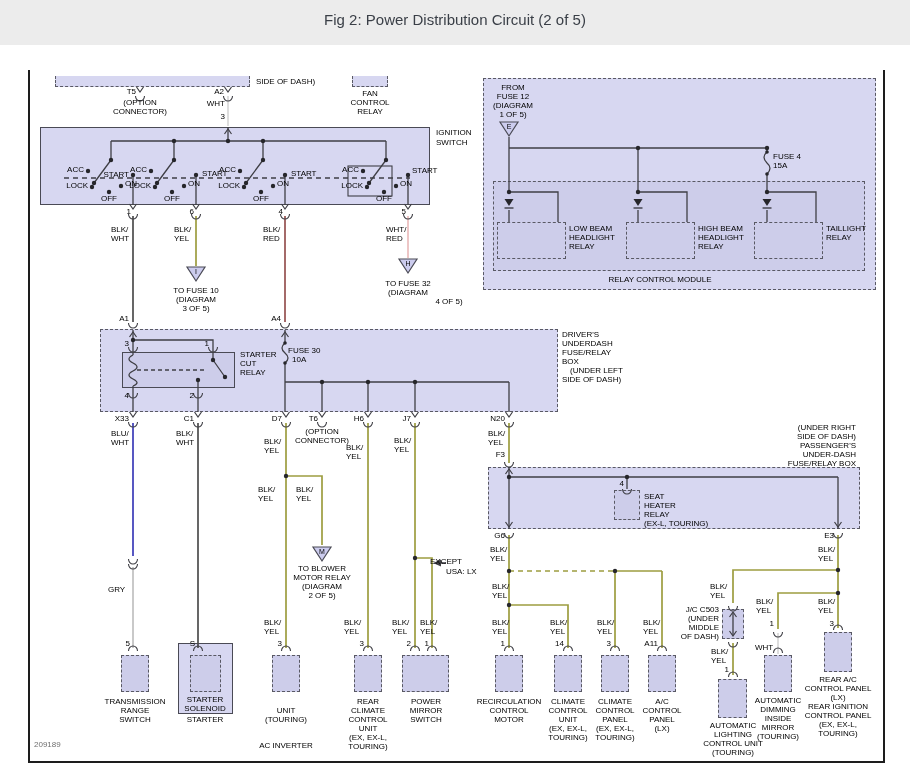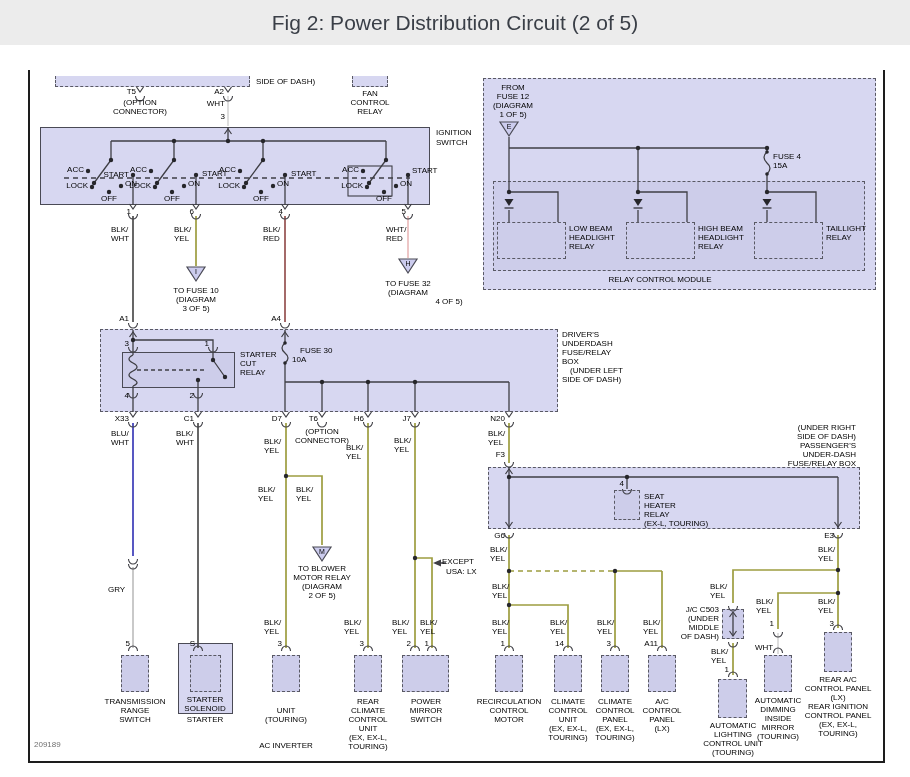--- a/index.html
+++ b/index.html
@@ -7,7 +7,7 @@
          font-family:"Liberation Sans",sans-serif;}
   #titlebar{position:absolute;left:0;top:0;width:910px;height:45px;background:var(--titlebg,#ececec);}
   #titlebar .t{position:absolute;left:50%;top:11px;transform:translateX(-50%);
-         font-size:21px;color:#3a3f47;white-space:nowrap;}
+         font-size:15px;color:#3a3f47;white-space:nowrap;}
   #frame{position:absolute;left:28px;top:70px;width:853px;height:691px;
          border-left:2px solid #1d1d1d;border-right:2px solid #1d1d1d;border-bottom:2px solid #1d1d1d;}
   .bx{position:absolute;box-sizing:border-box;border:1.5px dashed #595964;background:var(--lav,#d7d7f1);}

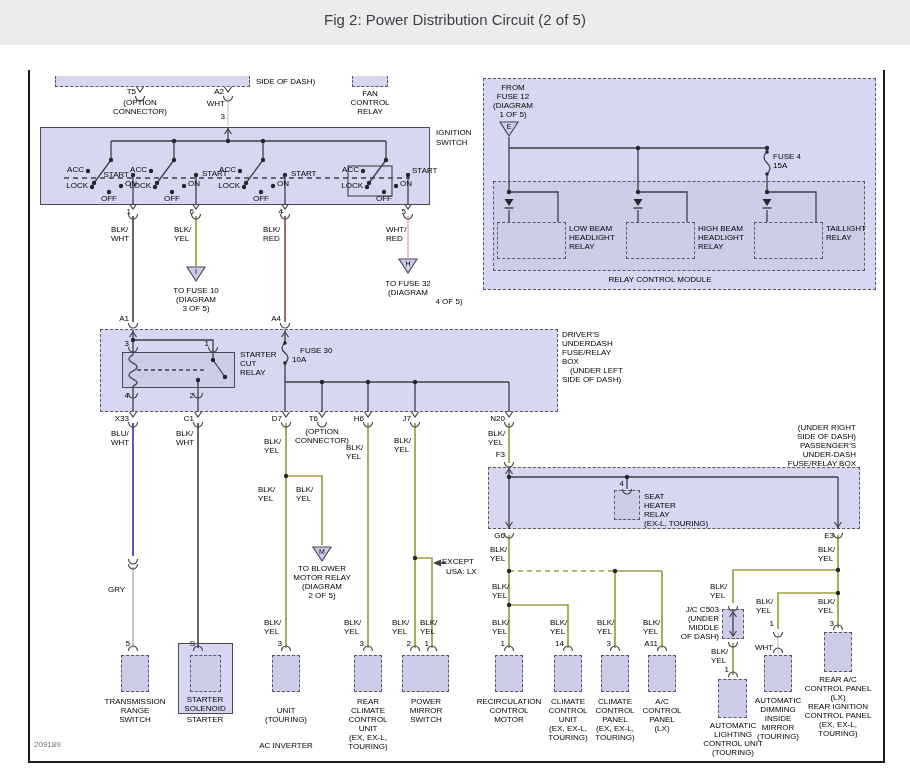--- a/index.html
+++ b/index.html
@@ -329,7 +329,7 @@
       <div class="lbl l" style="left: 240px; top: 351px;">STARTER</div>
       <div class="lbl l" style="left: 240px; top: 360px;">CUT</div>
       <div class="lbl l" style="left: 240px; top: 369px;">RELAY</div>
-      <div class="lbl l" style="left: 300px; top: 347px;">FUSE 30</div>
+      <div class="lbl l" style="left: 288px; top: 347px;">FUSE 30</div>
       <div class="lbl l" style="left: 292px; top: 356px;">10A</div>
       <div class="lbl r" style="left: 129px; top: 392px;">4</div>
       <div class="lbl r" style="left: 194px; top: 392px;">2</div>

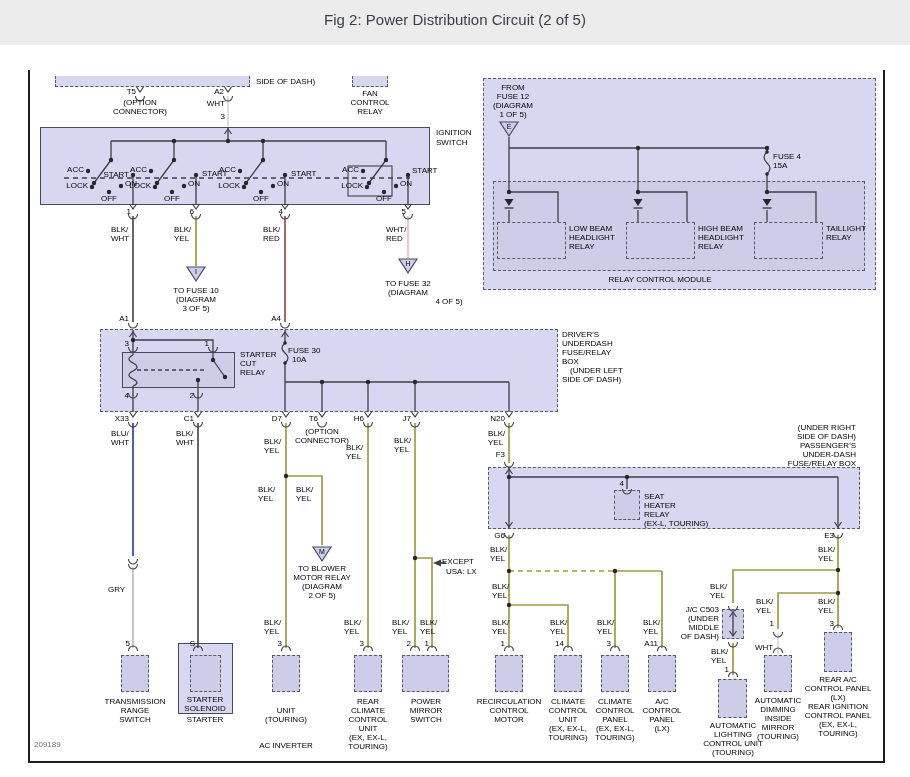--- a/index.html
+++ b/index.html
@@ -365,7 +365,7 @@
       <div class="lbl c" style="left: 322px; top: 583px;">(DIAGRAM</div>
       <div class="lbl c" style="left: 322px; top: 592px;">2 OF 5)</div>
       <div class="lbl l" style="left: 108px; top: 586px;">GRY</div>
-      <div class="lbl l" style="left: 434px; top: 558px; padding-left: 8px;">EXCEPT</div>
+      <div class="lbl l" style="left: 422px; top: 558px; padding-left: 8px;">EXCEPT</div>
       <div class="lbl l" style="left: 446px; top: 568px;">USA: LX</div>
       <div class="lbl l" style="left: 264px; top: 619px;">BLK/</div>
       <div class="lbl l" style="left: 264px; top: 628px;">YEL</div>

